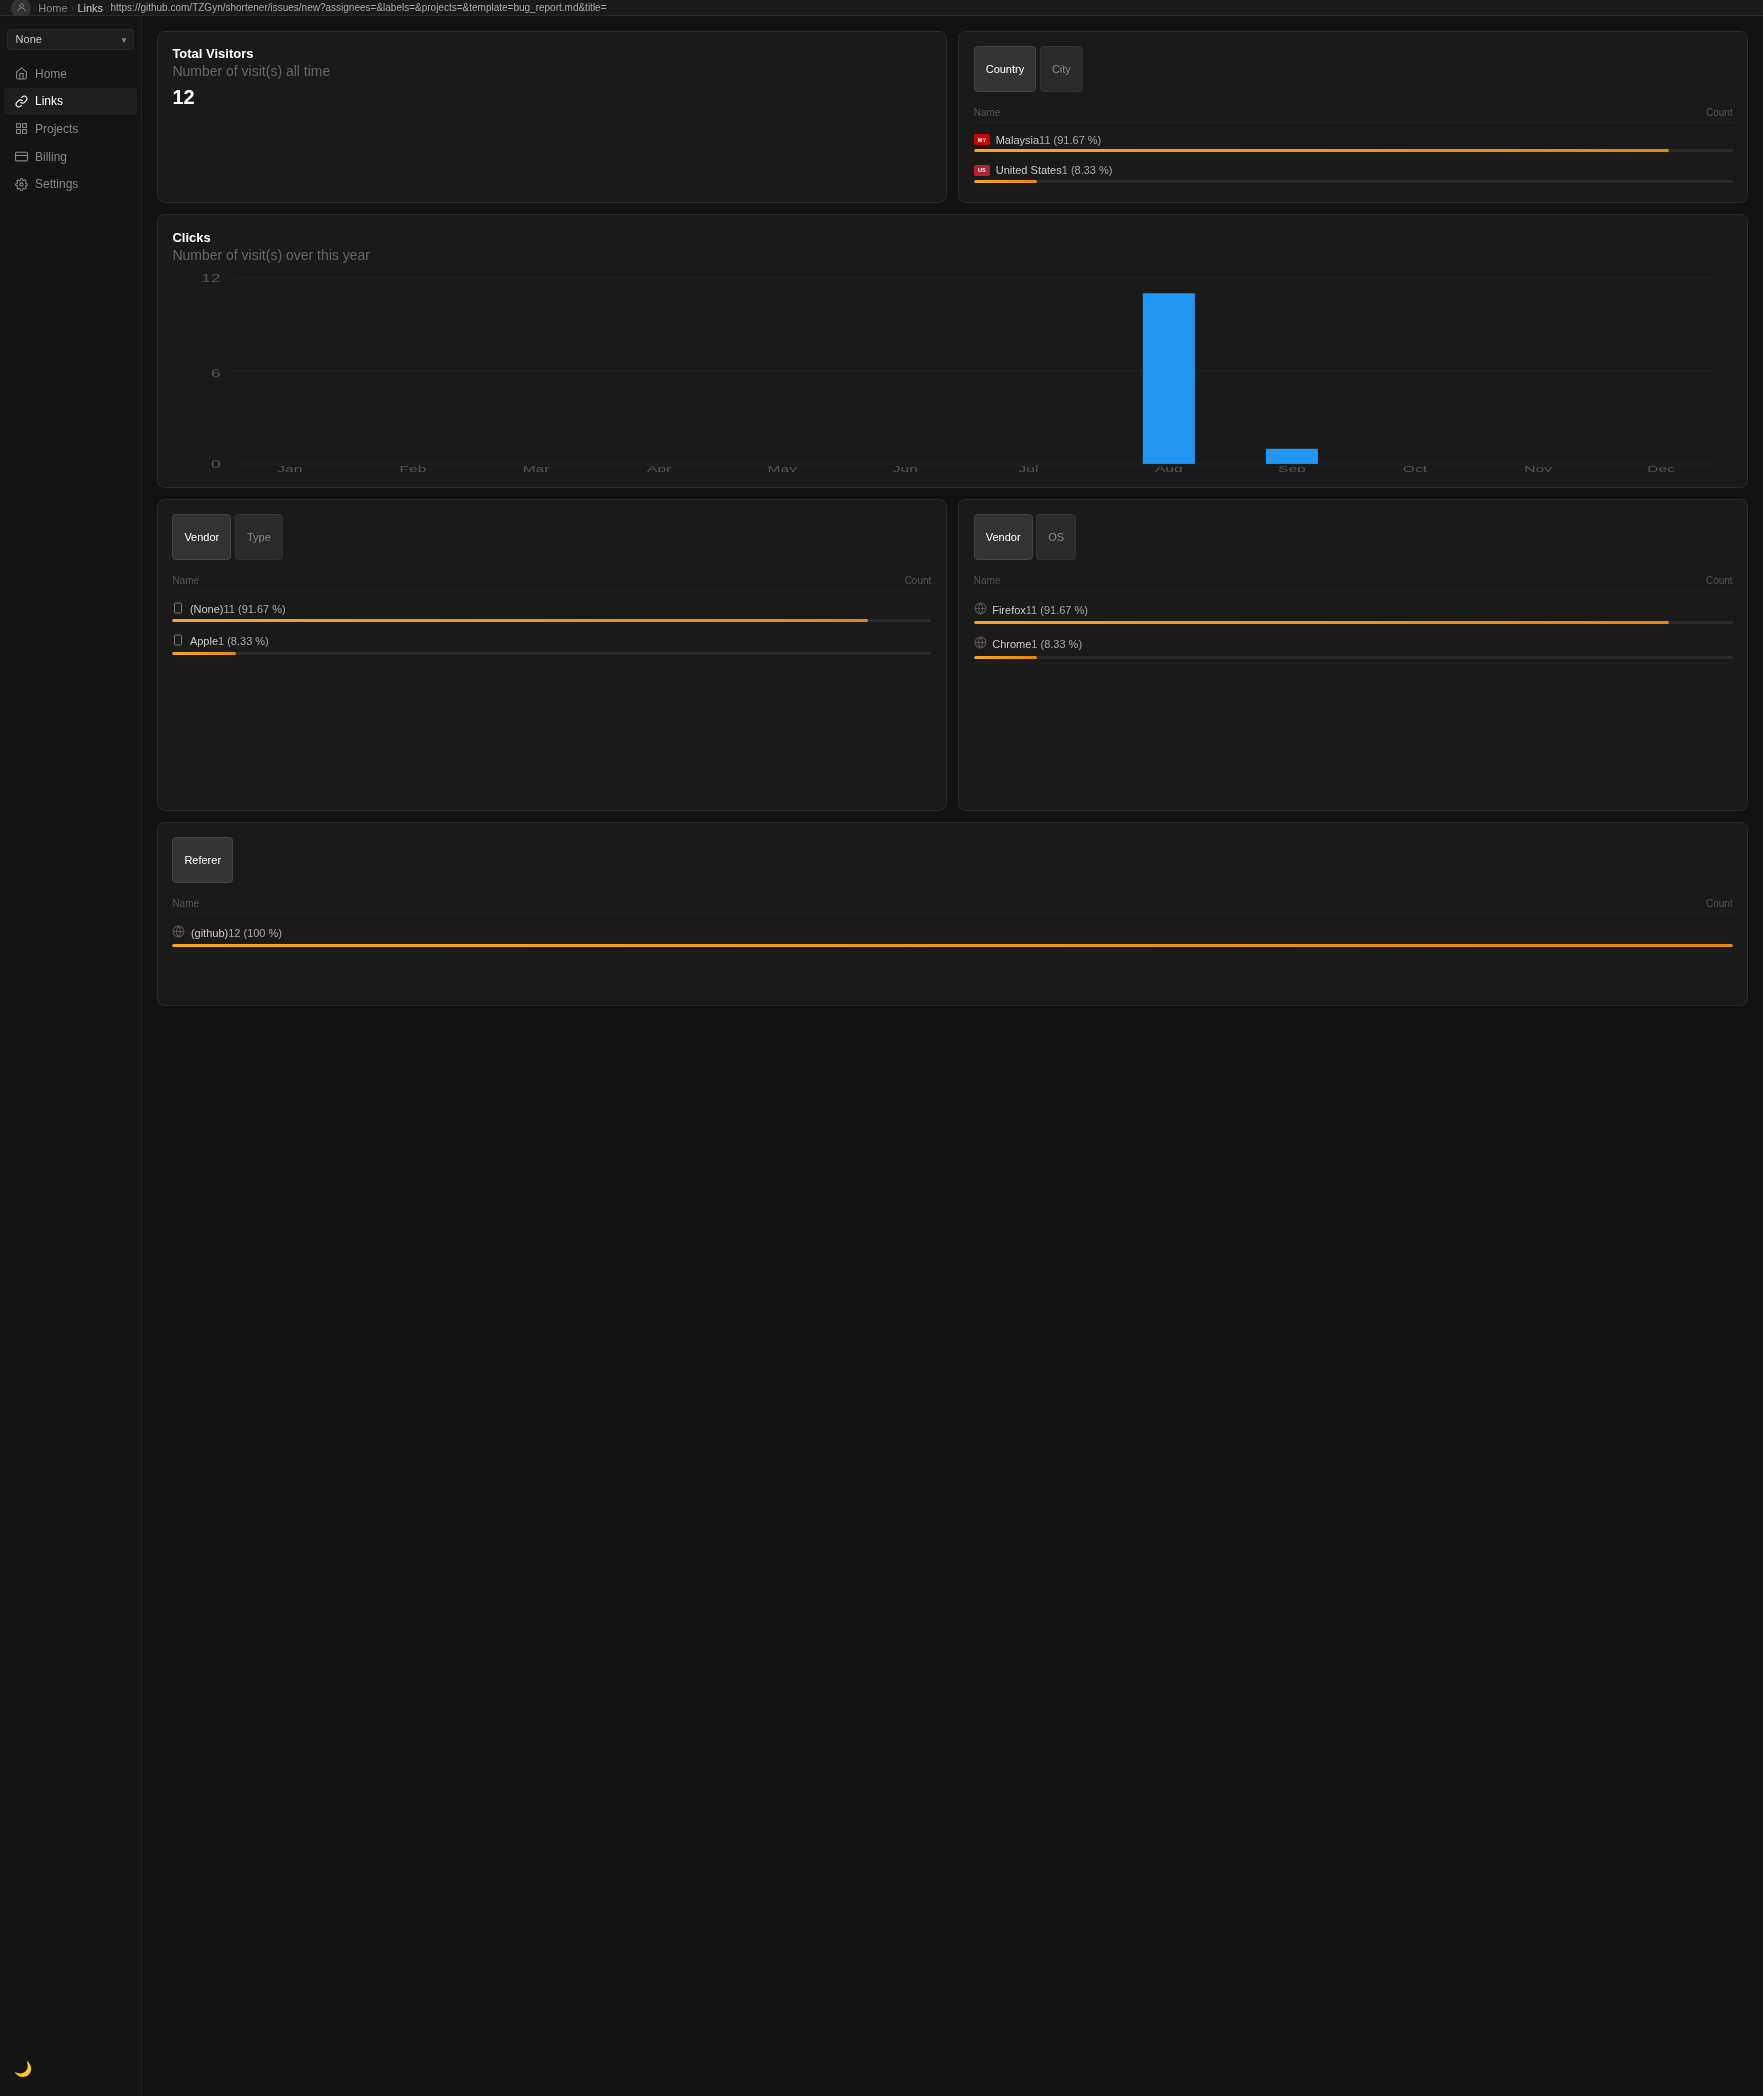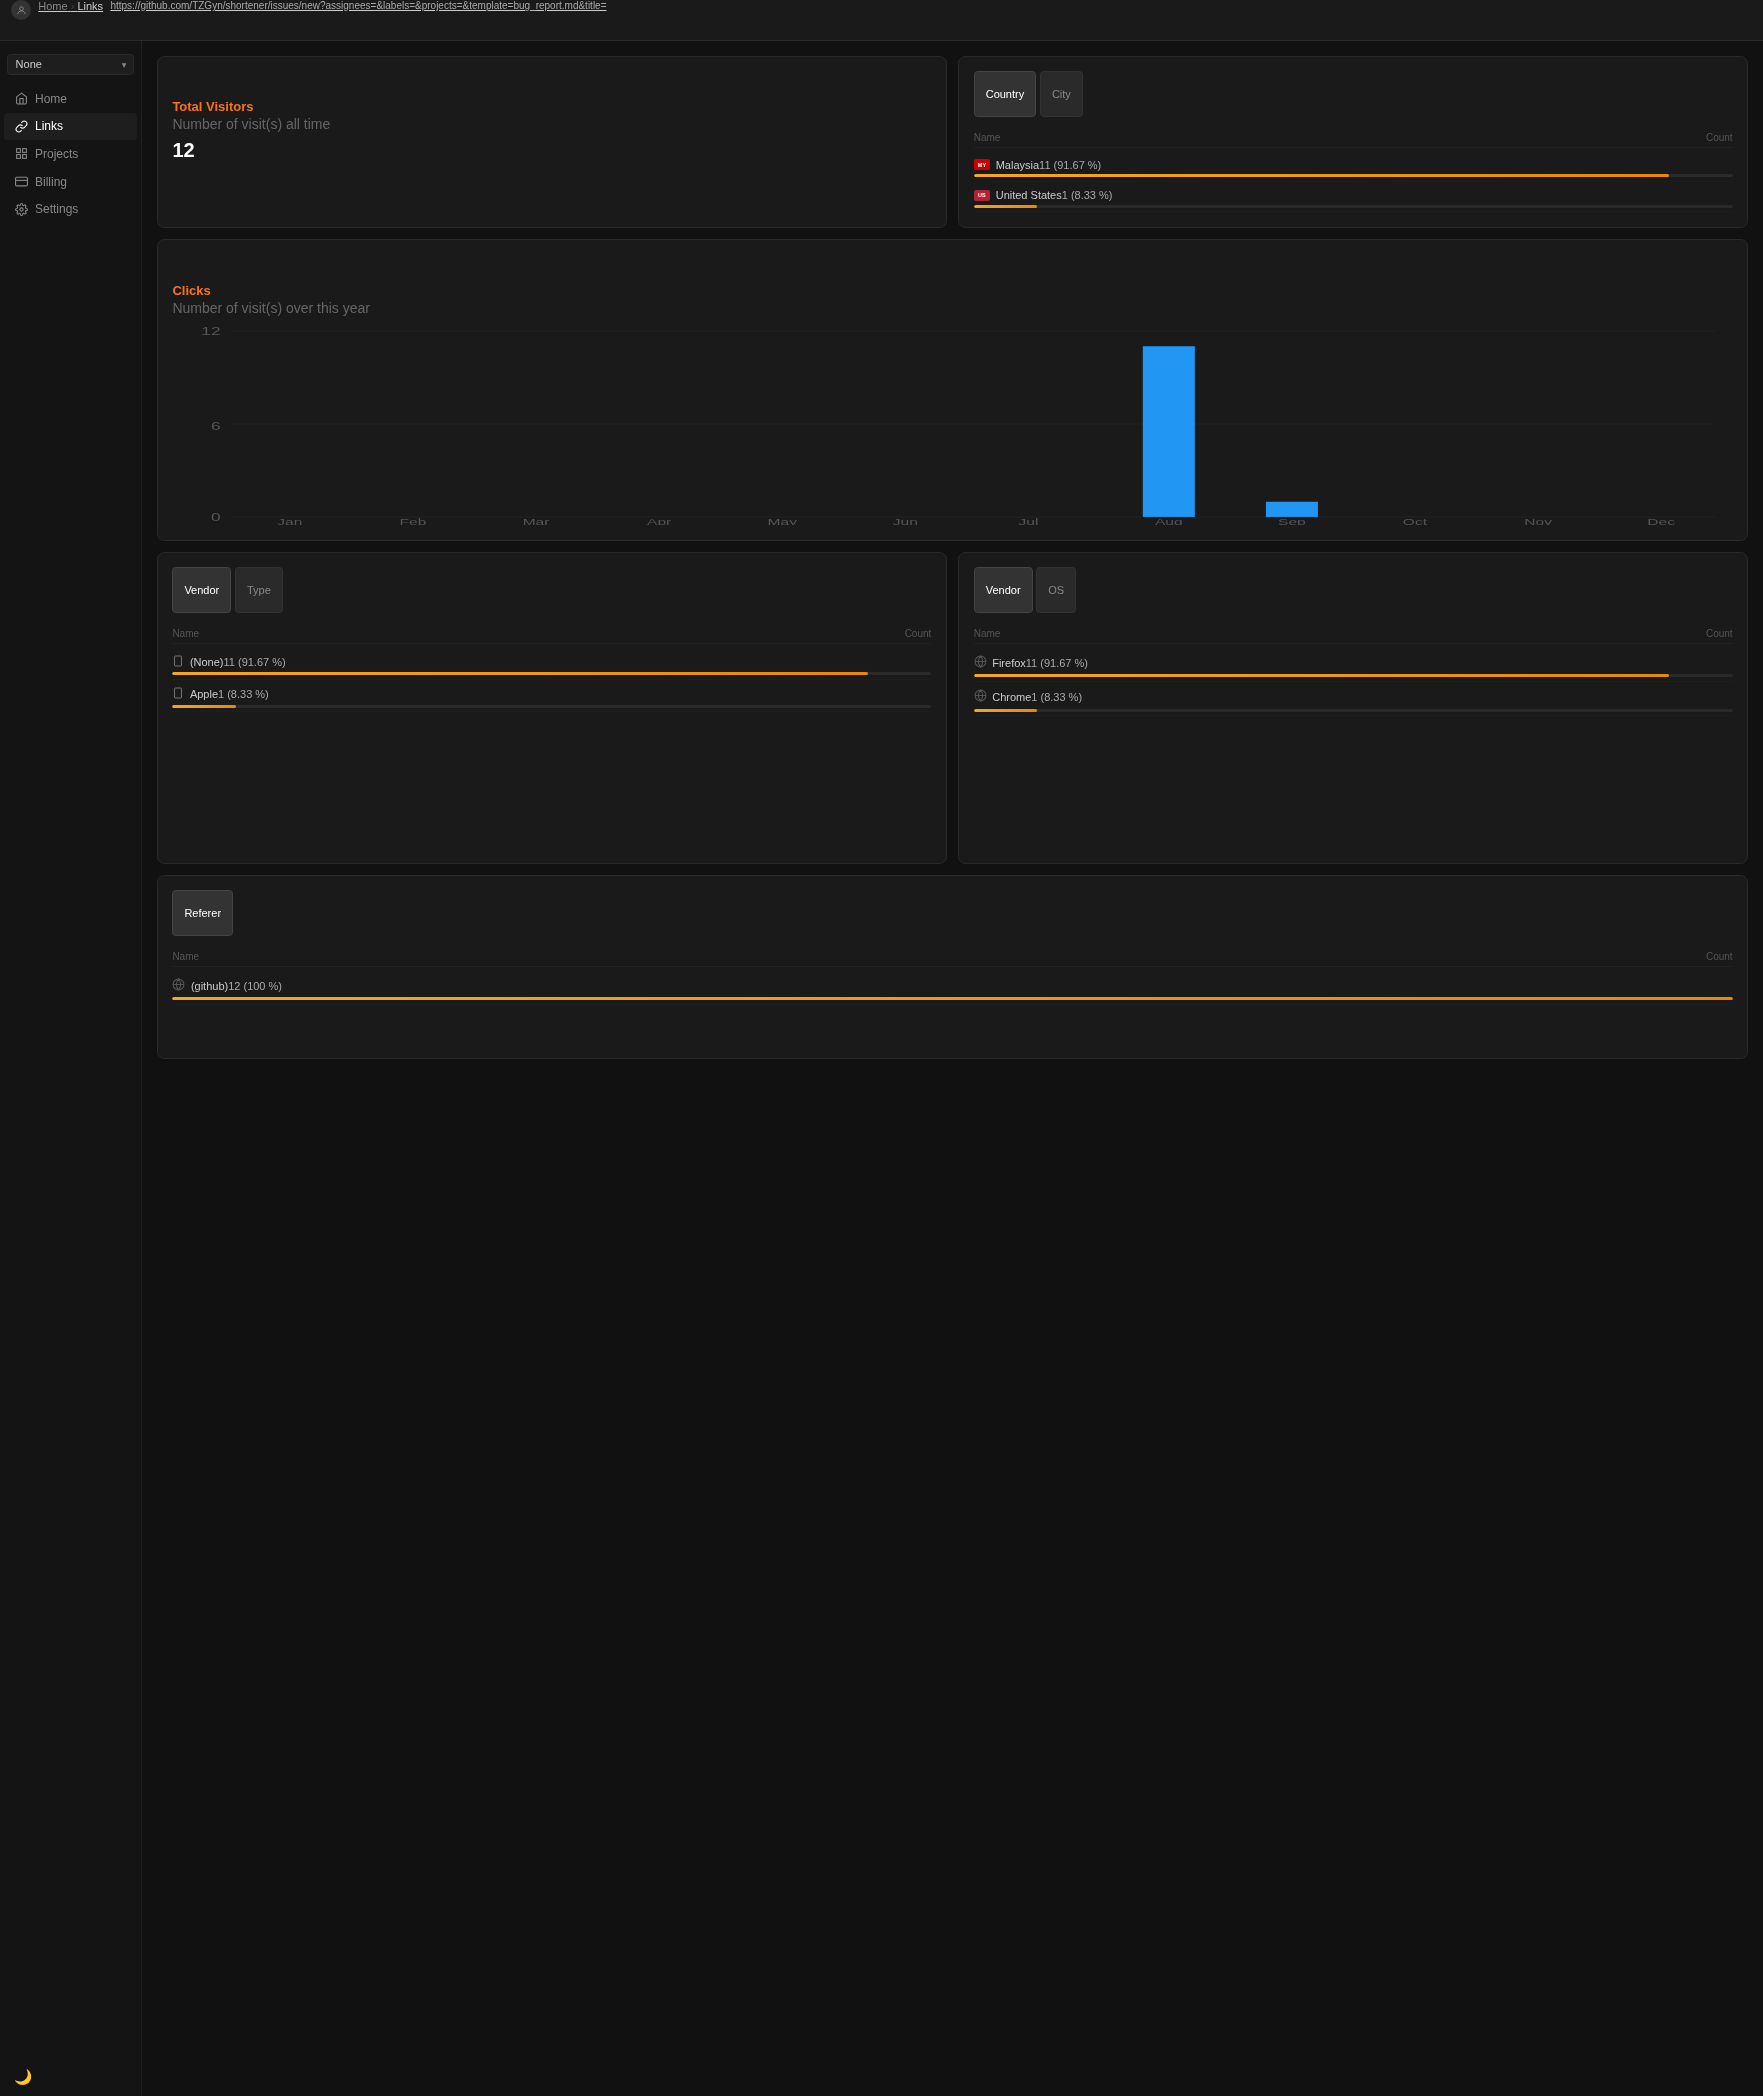--- a/index.html
+++ b/index.html
@@ -16,12 +16,11 @@
     .topbar {
       background: #1a1a1a;
       border-bottom: 0.9px solid #2a2a2a;
-      height: 41px;
-      display: flex;
-      align-items: flex-start;
+      height: 16px;
+      display: flex;
+      align-items: center;
       padding: 0 11px;
       gap: 7.3px;
-      text-decoration: underline;
     }
     .topbar-avatar {
       width: 20px; height: 20px;

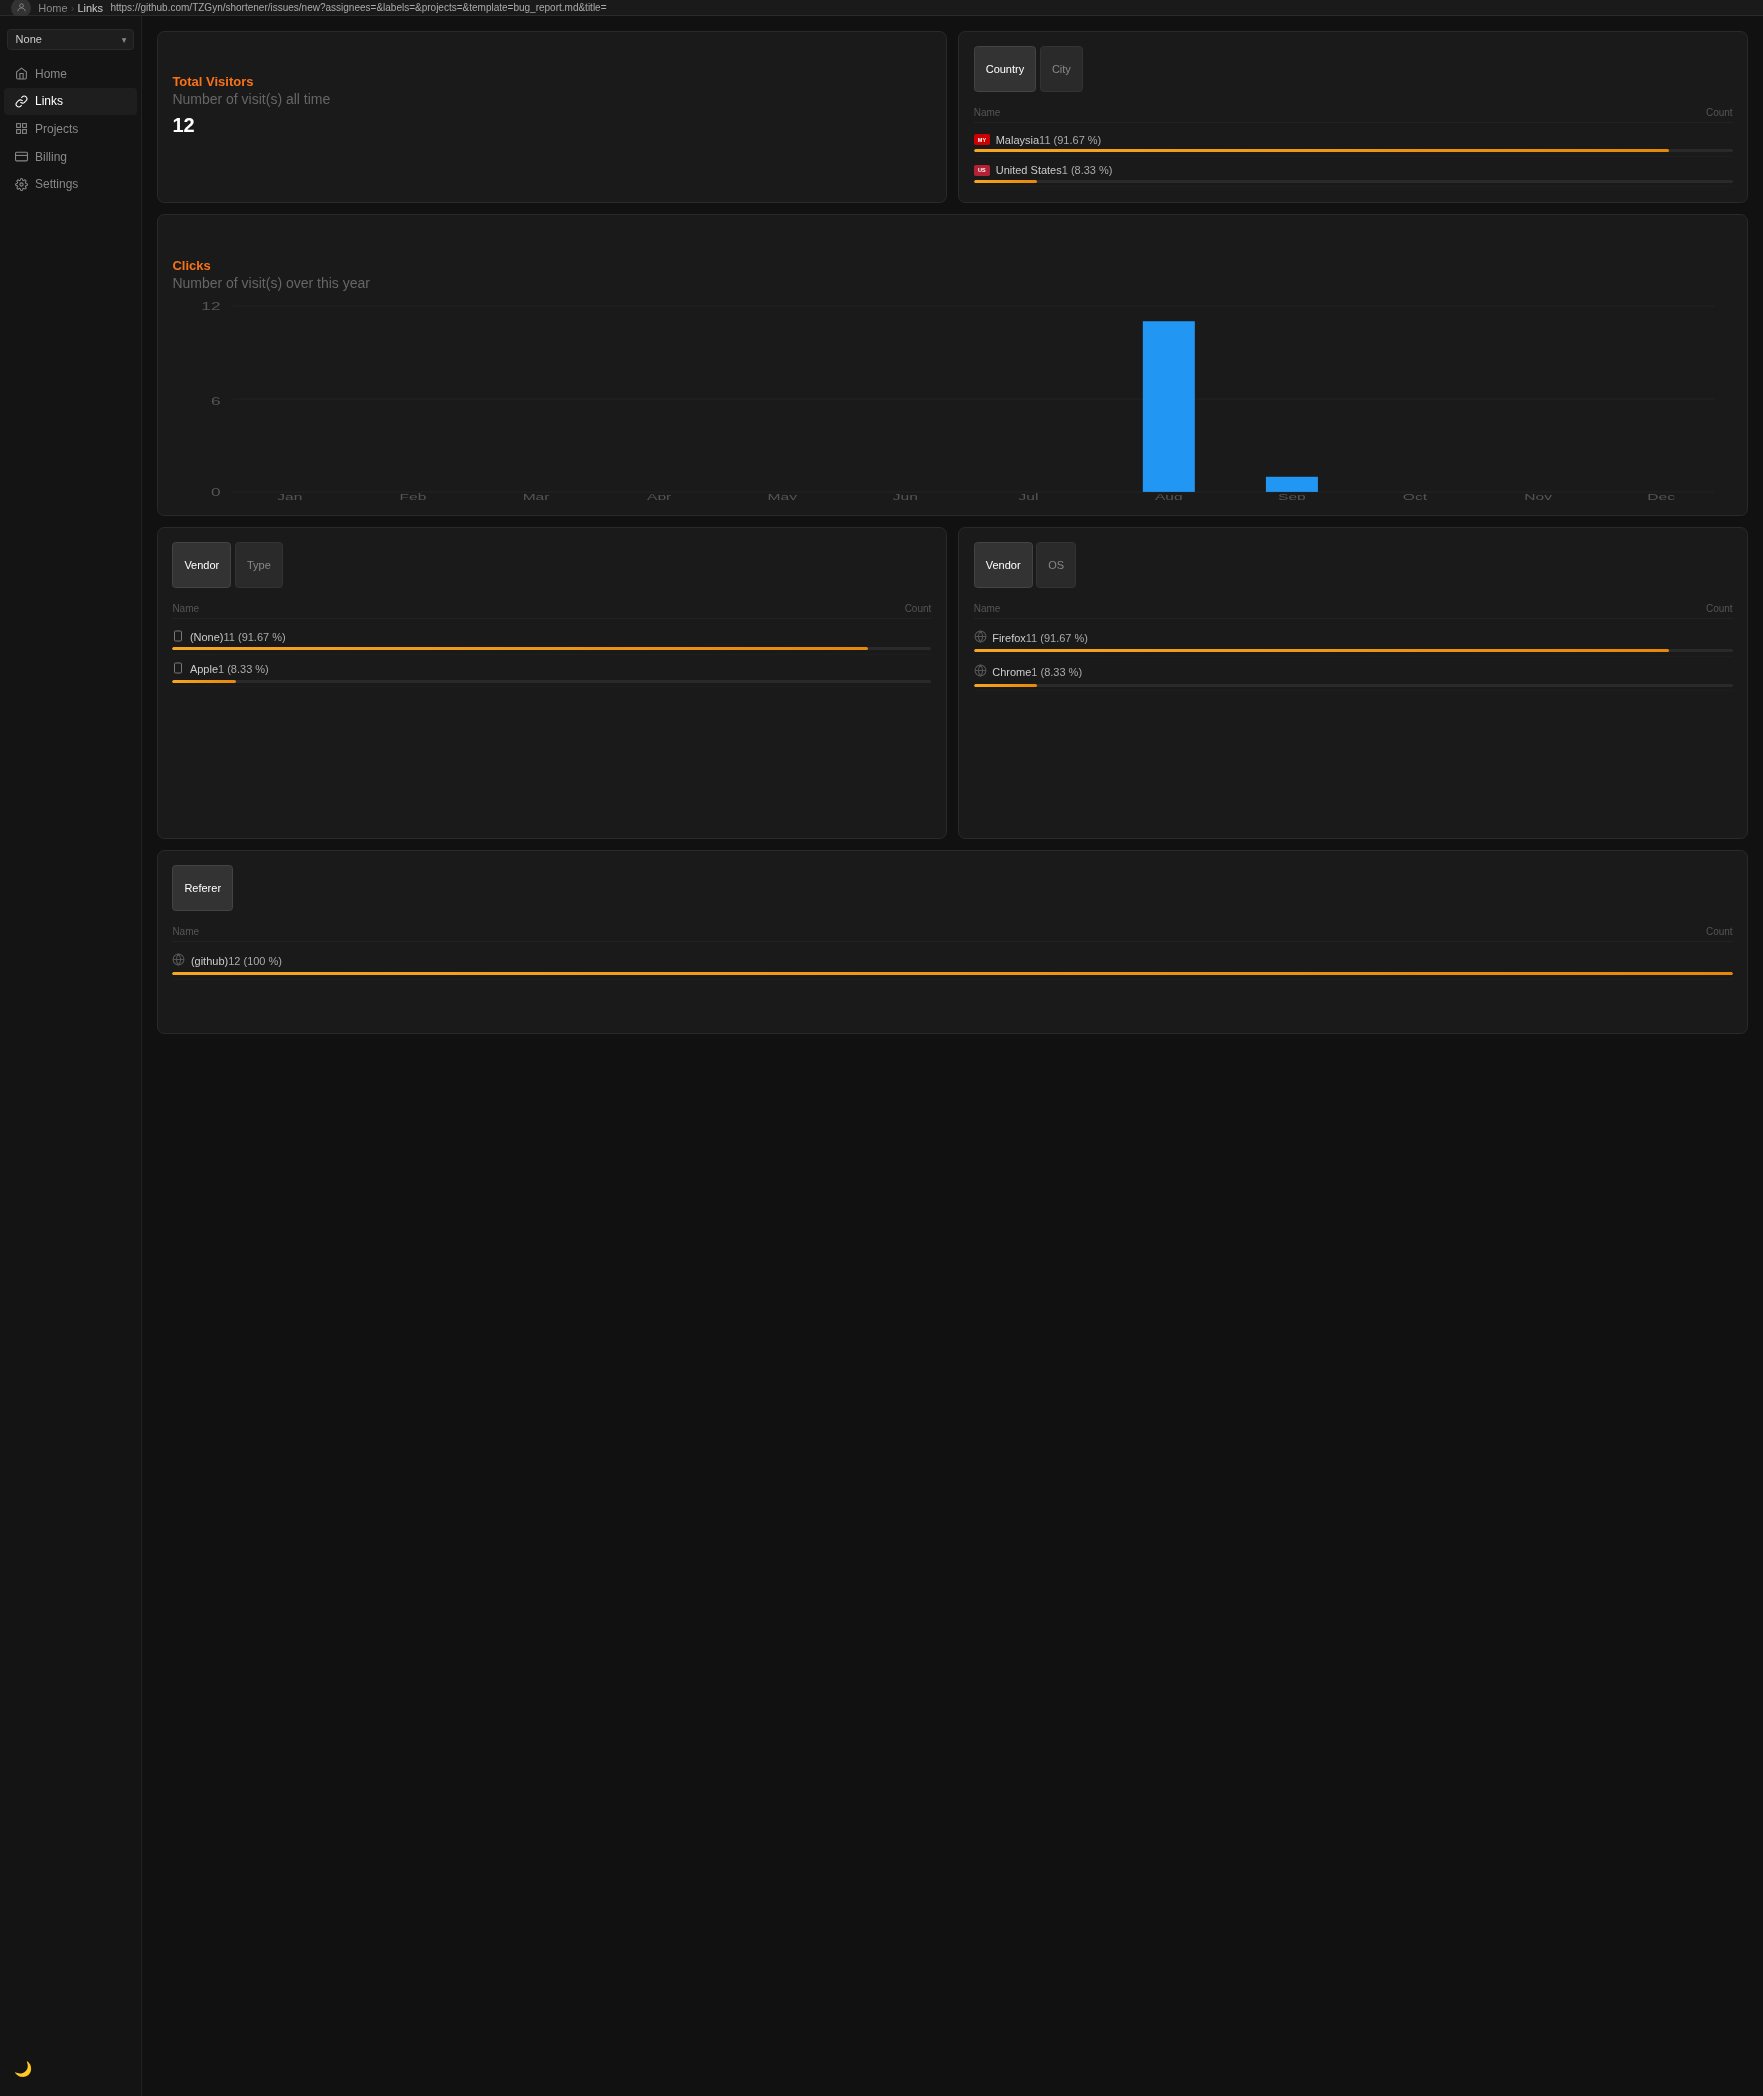--- a/index.html
+++ b/index.html
@@ -126,7 +126,7 @@
       border-radius: 7.3px;
       padding: 14.7px;
     }
-    .card-title { font-size: 13px; font-weight: 600; color: #f97316; margin-bottom: 1.8px; margin-top: 28px; }
+    .card-title { font-size: 13px; font-weight: 600; color: #ffffff; margin-bottom: 1.8px; }
     .card-sub { font-size: 14px; color: #666; margin-bottom: 7.3px; }
     .card-value { font-size: 20px; font-weight: 700; color: #fff; }
 

